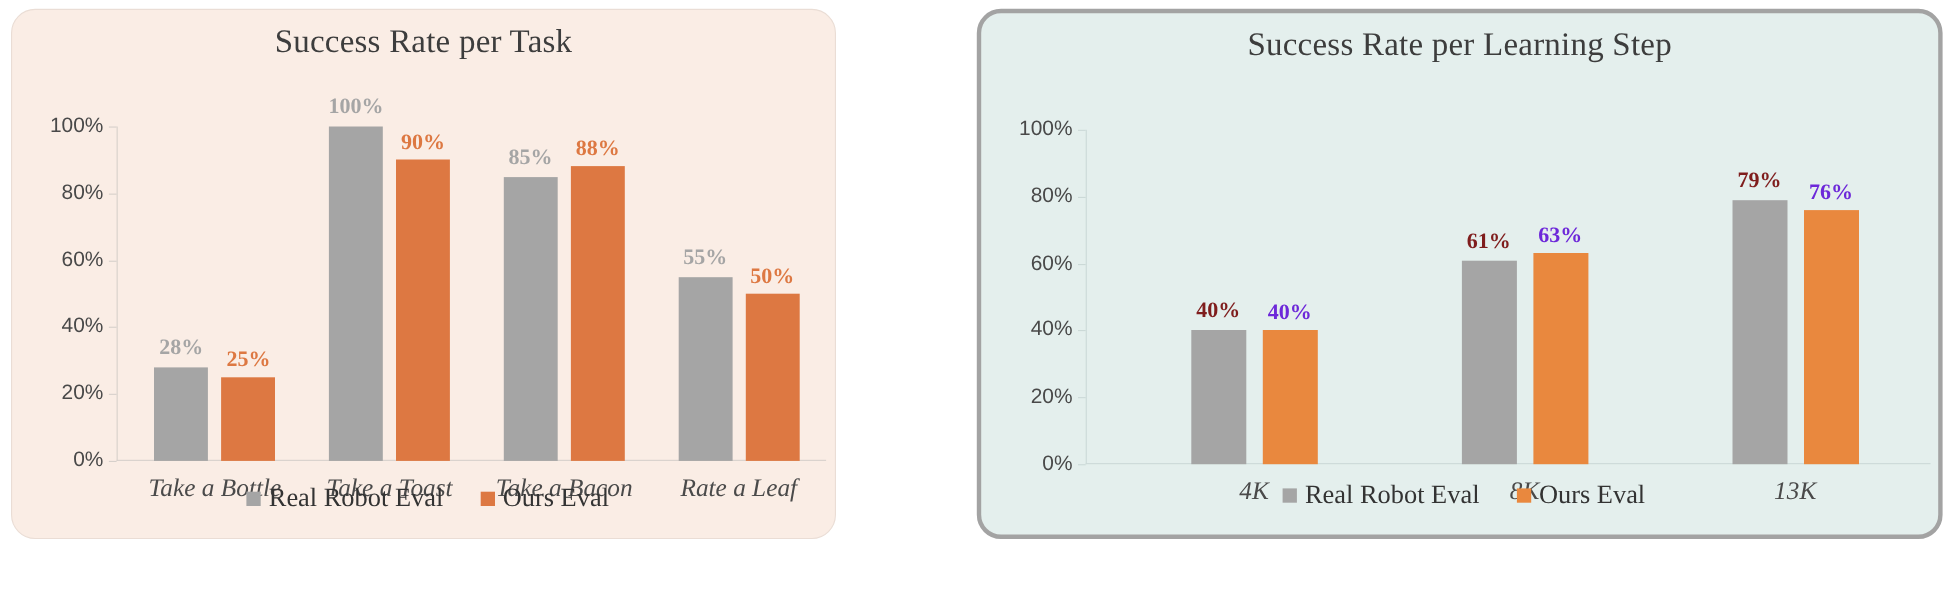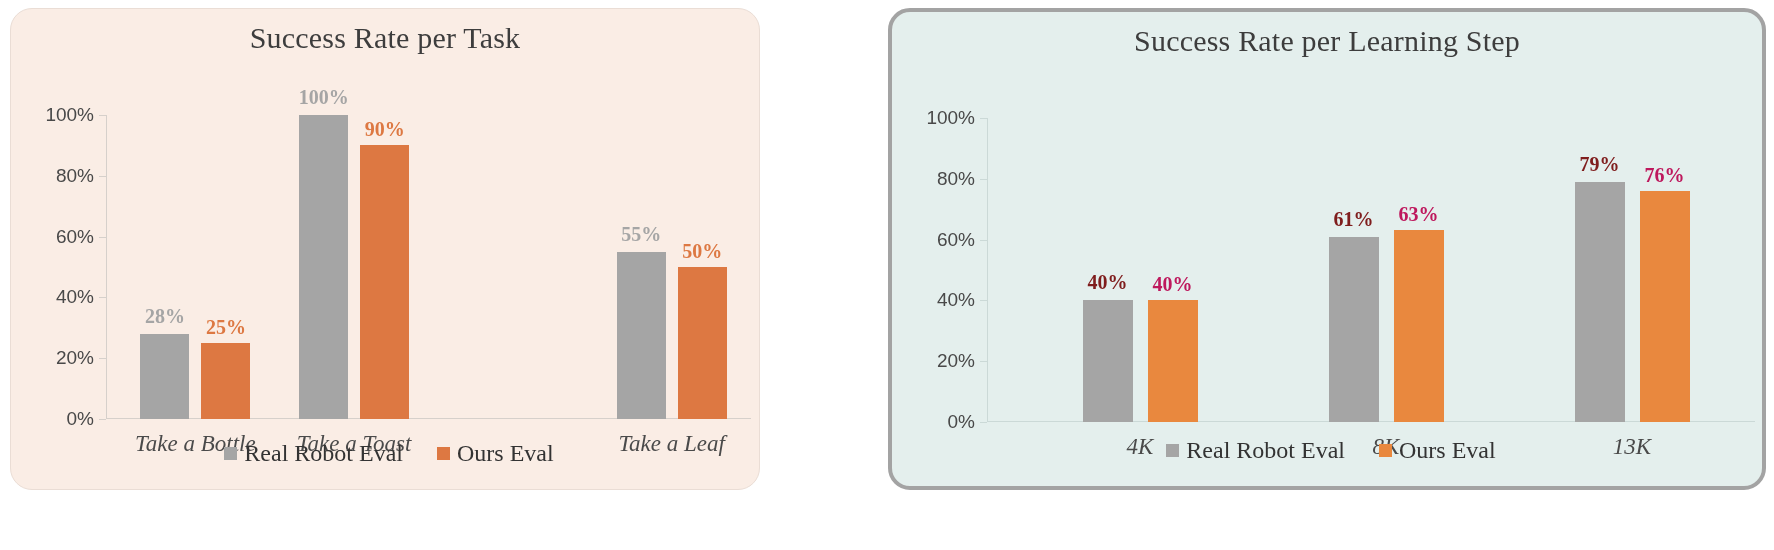--- a/index.html
+++ b/index.html
@@ -174,6 +174,13 @@
           <div class="bar-label orange" style="left: 109.875px; bottom: 277.6px;">90%</div>
           <div class="xtick-label" style="left: 79.375px;">Take a Toast</div>
         </div>
+        <div class="group" style="left: 327.5px; width: 158.75px;">
+          <div class="bar gray" style="left: 24.375px; width: 49px; height: 258.4px;"></div>
+          <div class="bar-label gray" style="left: 48.875px; bottom: 264.4px;">85%</div>
+          <div class="bar orange" style="left: 85.375px; width: 49px; height: 267.52px;"></div>
+          <div class="bar-label orange" style="left: 109.875px; bottom: 271.52px;">88%</div>
+          <div class="xtick-label" style="left: 79.375px;">Take a Bacon</div>
+        </div>
         <div class="group" style="left: 486.25px; width: 158.75px;">
           <div class="bar gray" style="left: 24.375px; width: 49px; height: 167.2px;"></div>
           <div class="bar-label gray" style="left: 48.875px; bottom: 173.2px;">55%</div>

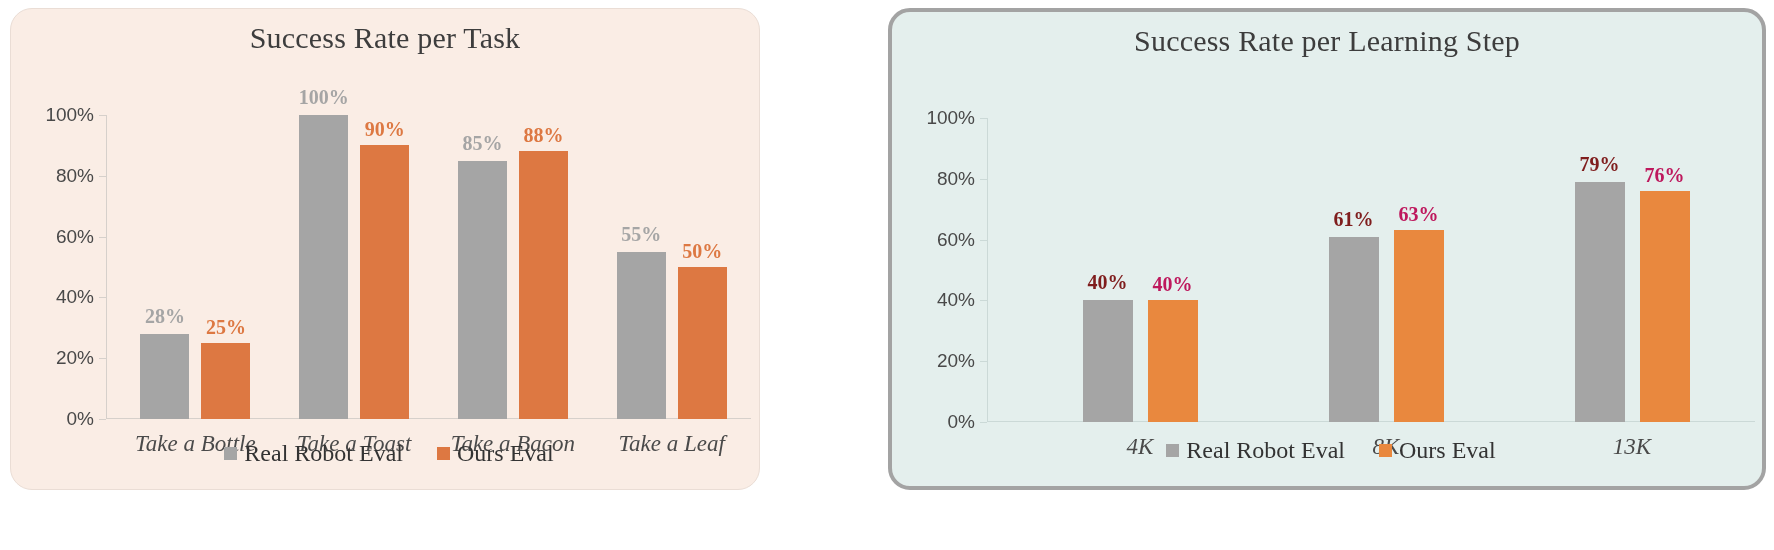--- a/index.html
+++ b/index.html
@@ -101,7 +101,7 @@
   .panel.left .bar-label.gray{color:#A5A5A5;}
   .panel.left .bar-label.orange{color:#DD7842;}
   .panel.right .bar-label.gray{color:#7f1d1d;}
-  .panel.right .bar-label.orange{color:#be185d;}
+  .panel.right .bar-label.orange{color:#6d28d9;}
 
   .xtick-label{
     position:absolute;

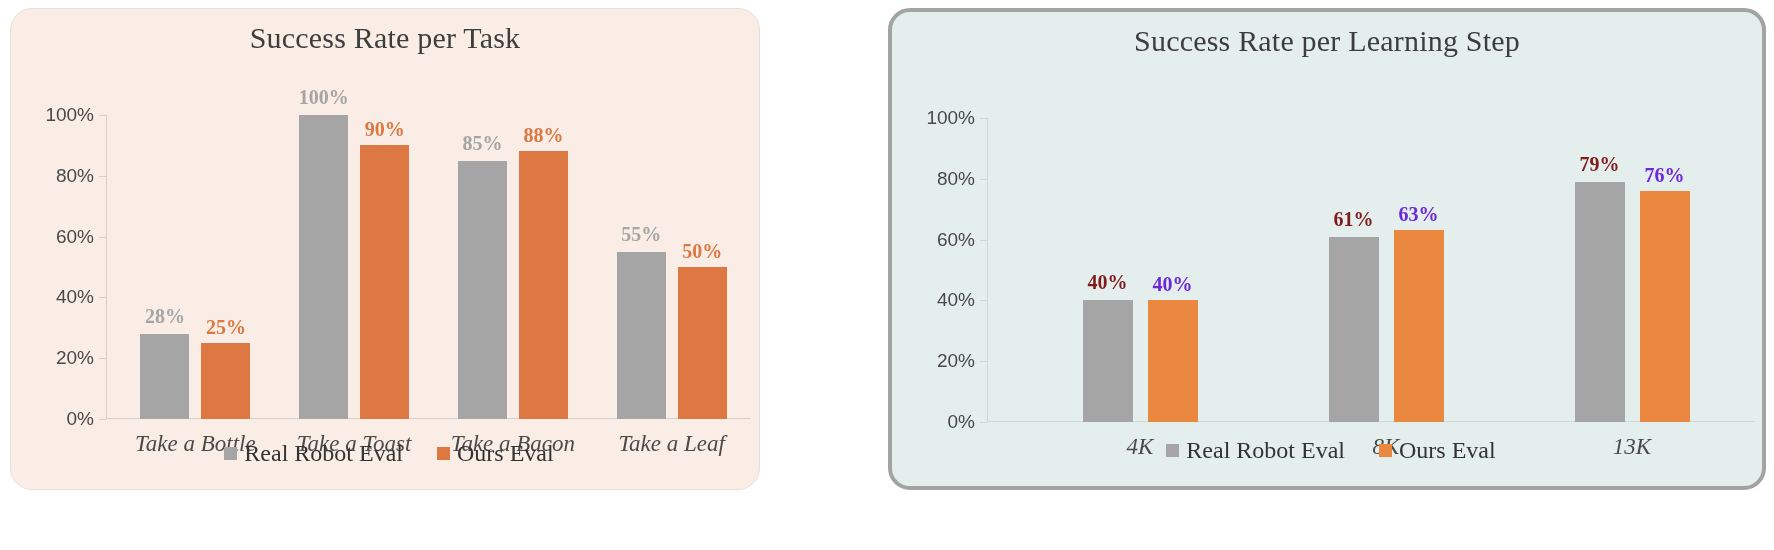--- a/index.html
+++ b/index.html
@@ -186,7 +186,7 @@
           <div class="bar-label gray" style="left: 48.875px; bottom: 173.2px;">55%</div>
           <div class="bar orange" style="left: 85.375px; width: 49px; height: 152px;"></div>
           <div class="bar-label orange" style="left: 109.875px; bottom: 156px;">50%</div>
-          <div class="xtick-label" style="left: 79.375px;">Take a Leaf</div>
+          <div class="xtick-label" style="left: 79.375px;">Rate a Leaf</div>
         </div>
       </div>
 

